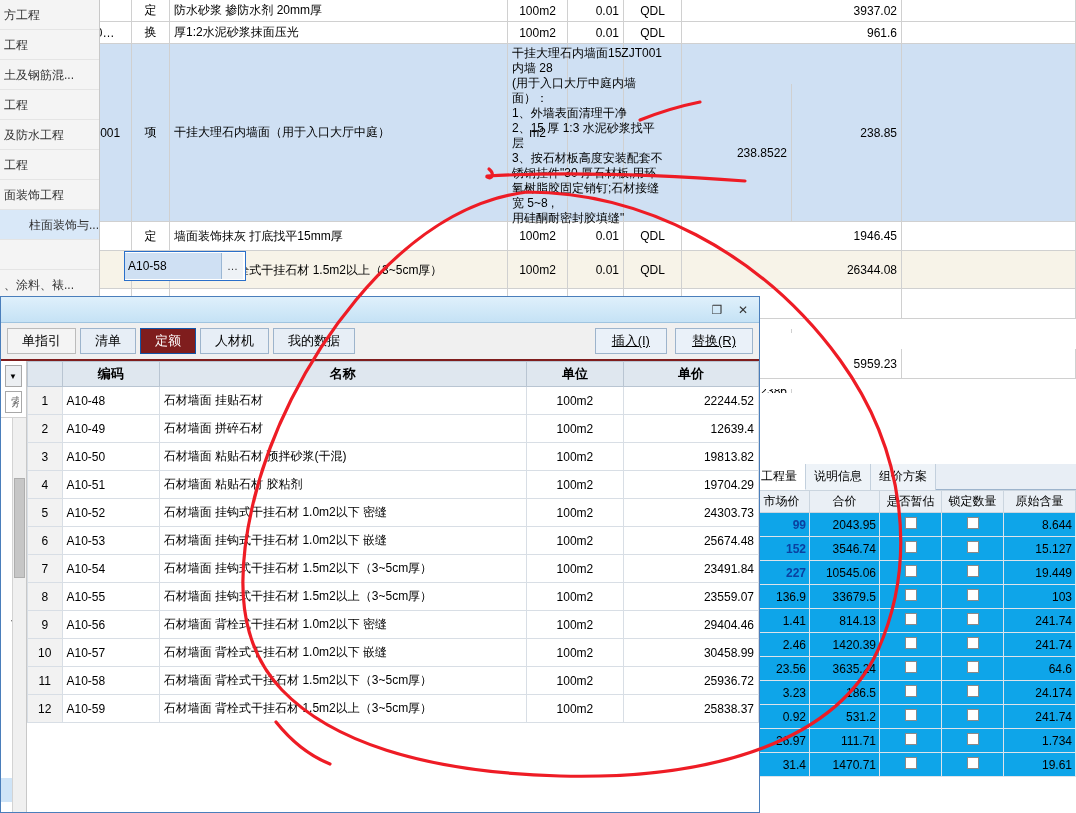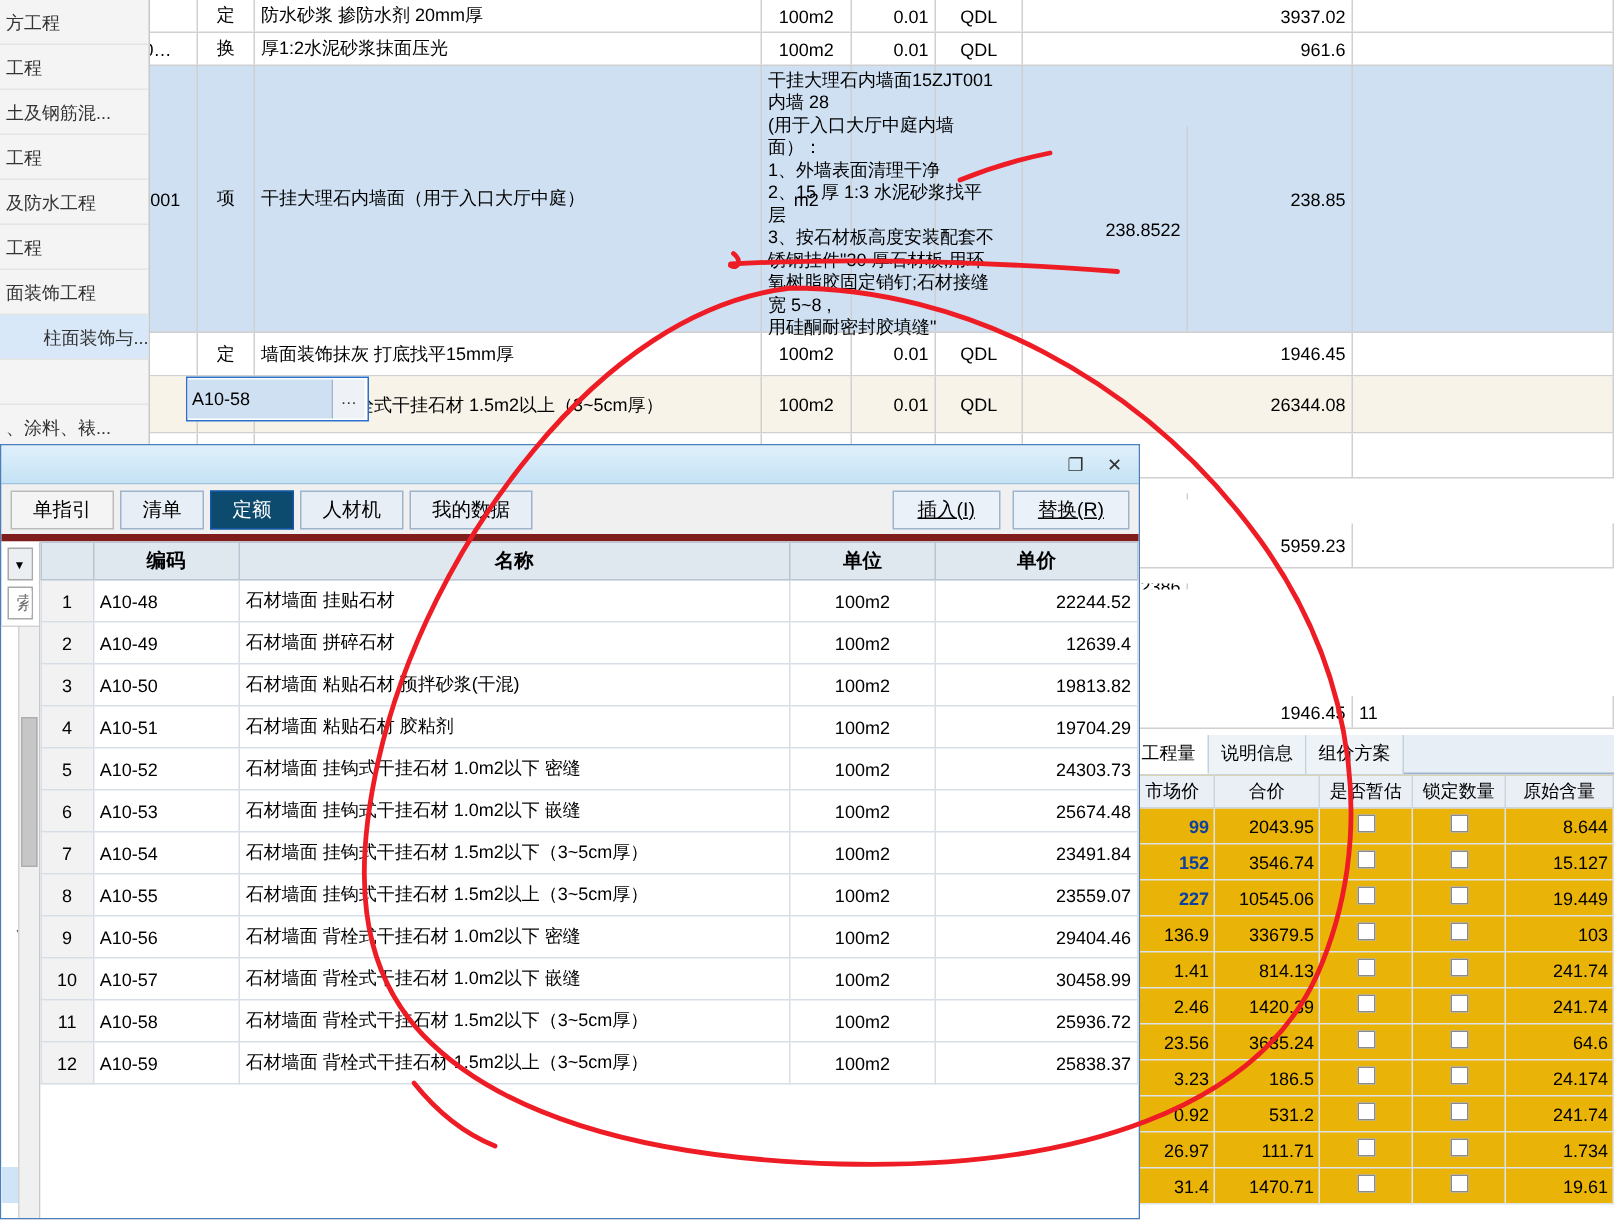--- a/index.html
+++ b/index.html
@@ -166,7 +166,7 @@
     height: 38px;
     display: flex; align-items: center;
     padding: 4px 6px;
-    border-bottom: 5px solid #7f1d1d;
+    border-bottom: 2px solid #7f1d1d;
     background: #f0f0f0;
   }
   .tbtn {

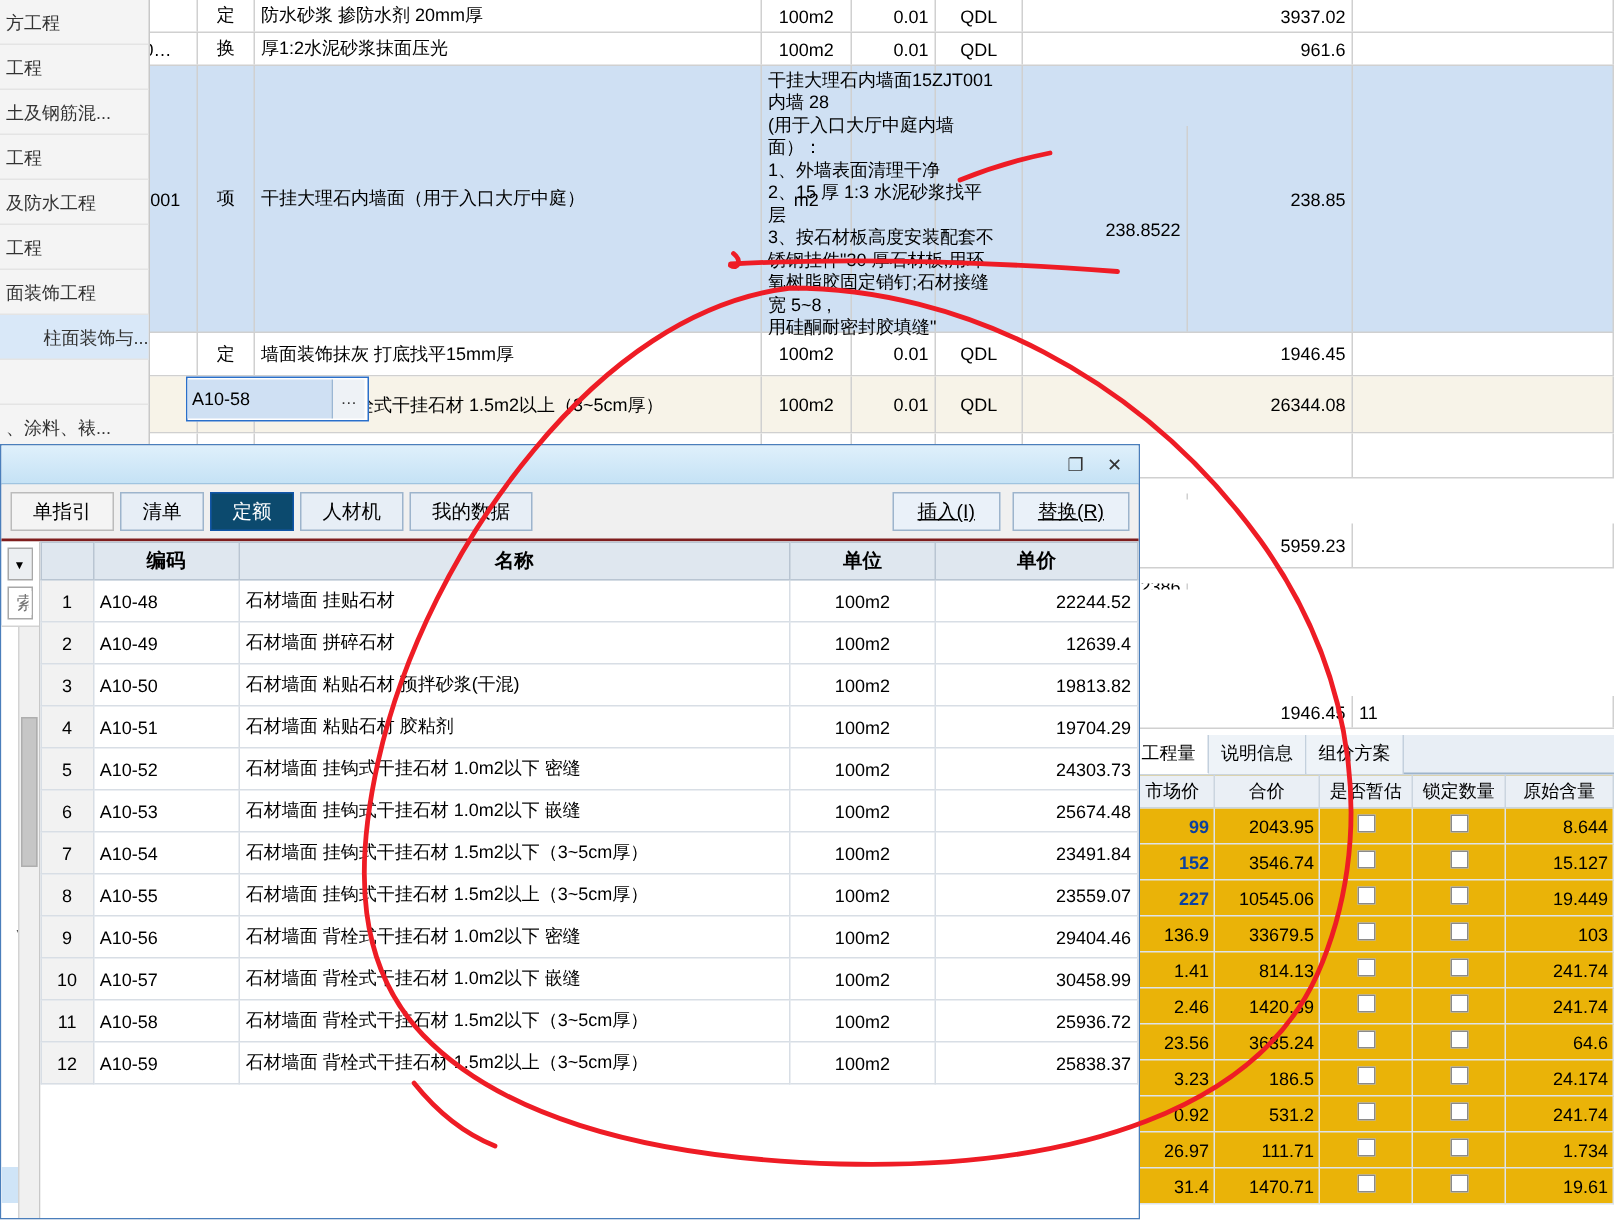--- a/index.html
+++ b/index.html
@@ -179,7 +179,7 @@
     cursor: pointer;
   }
   .tbtn.active {
-    background: #0c4a6e; color: #fff; border-color: #1256a8;
+    background: #7f1d1d; color: #fff; border-color: #1256a8;
   }
   .tbtn.plain { background: #f4f4f4; border-color: #bbb; }
   .dlg-right-btns { margin-left: auto; display: flex; text-decoration: underline; }

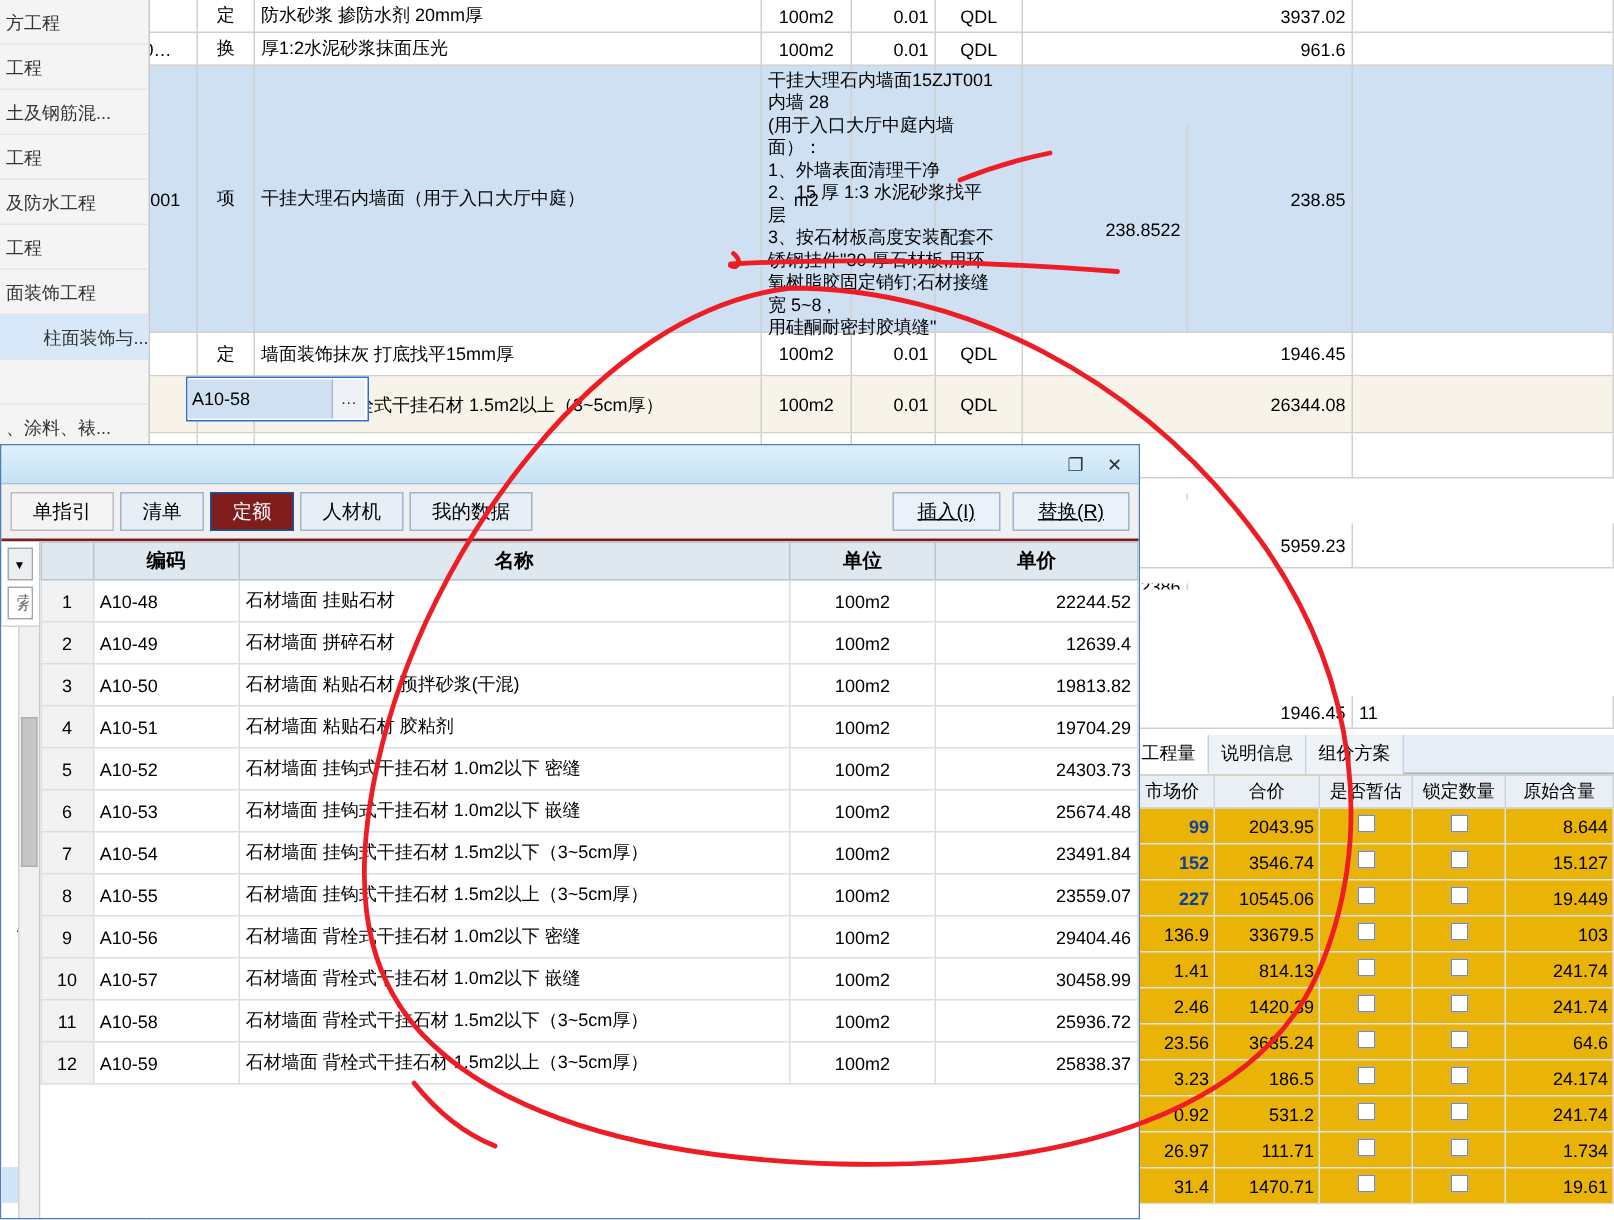--- a/index.html
+++ b/index.html
@@ -105,9 +105,9 @@
 
   
   .detail-panel {
-    position: absolute; left: 752px; top: 490px;
+    position: absolute; left: 752px; top: 464px;
     width: 324px; height: 312px;
-    background: #eab308;
+    background: #0ea5e9;
     border-left: 1px solid #b9b9b9;
     z-index: 3;
   }

